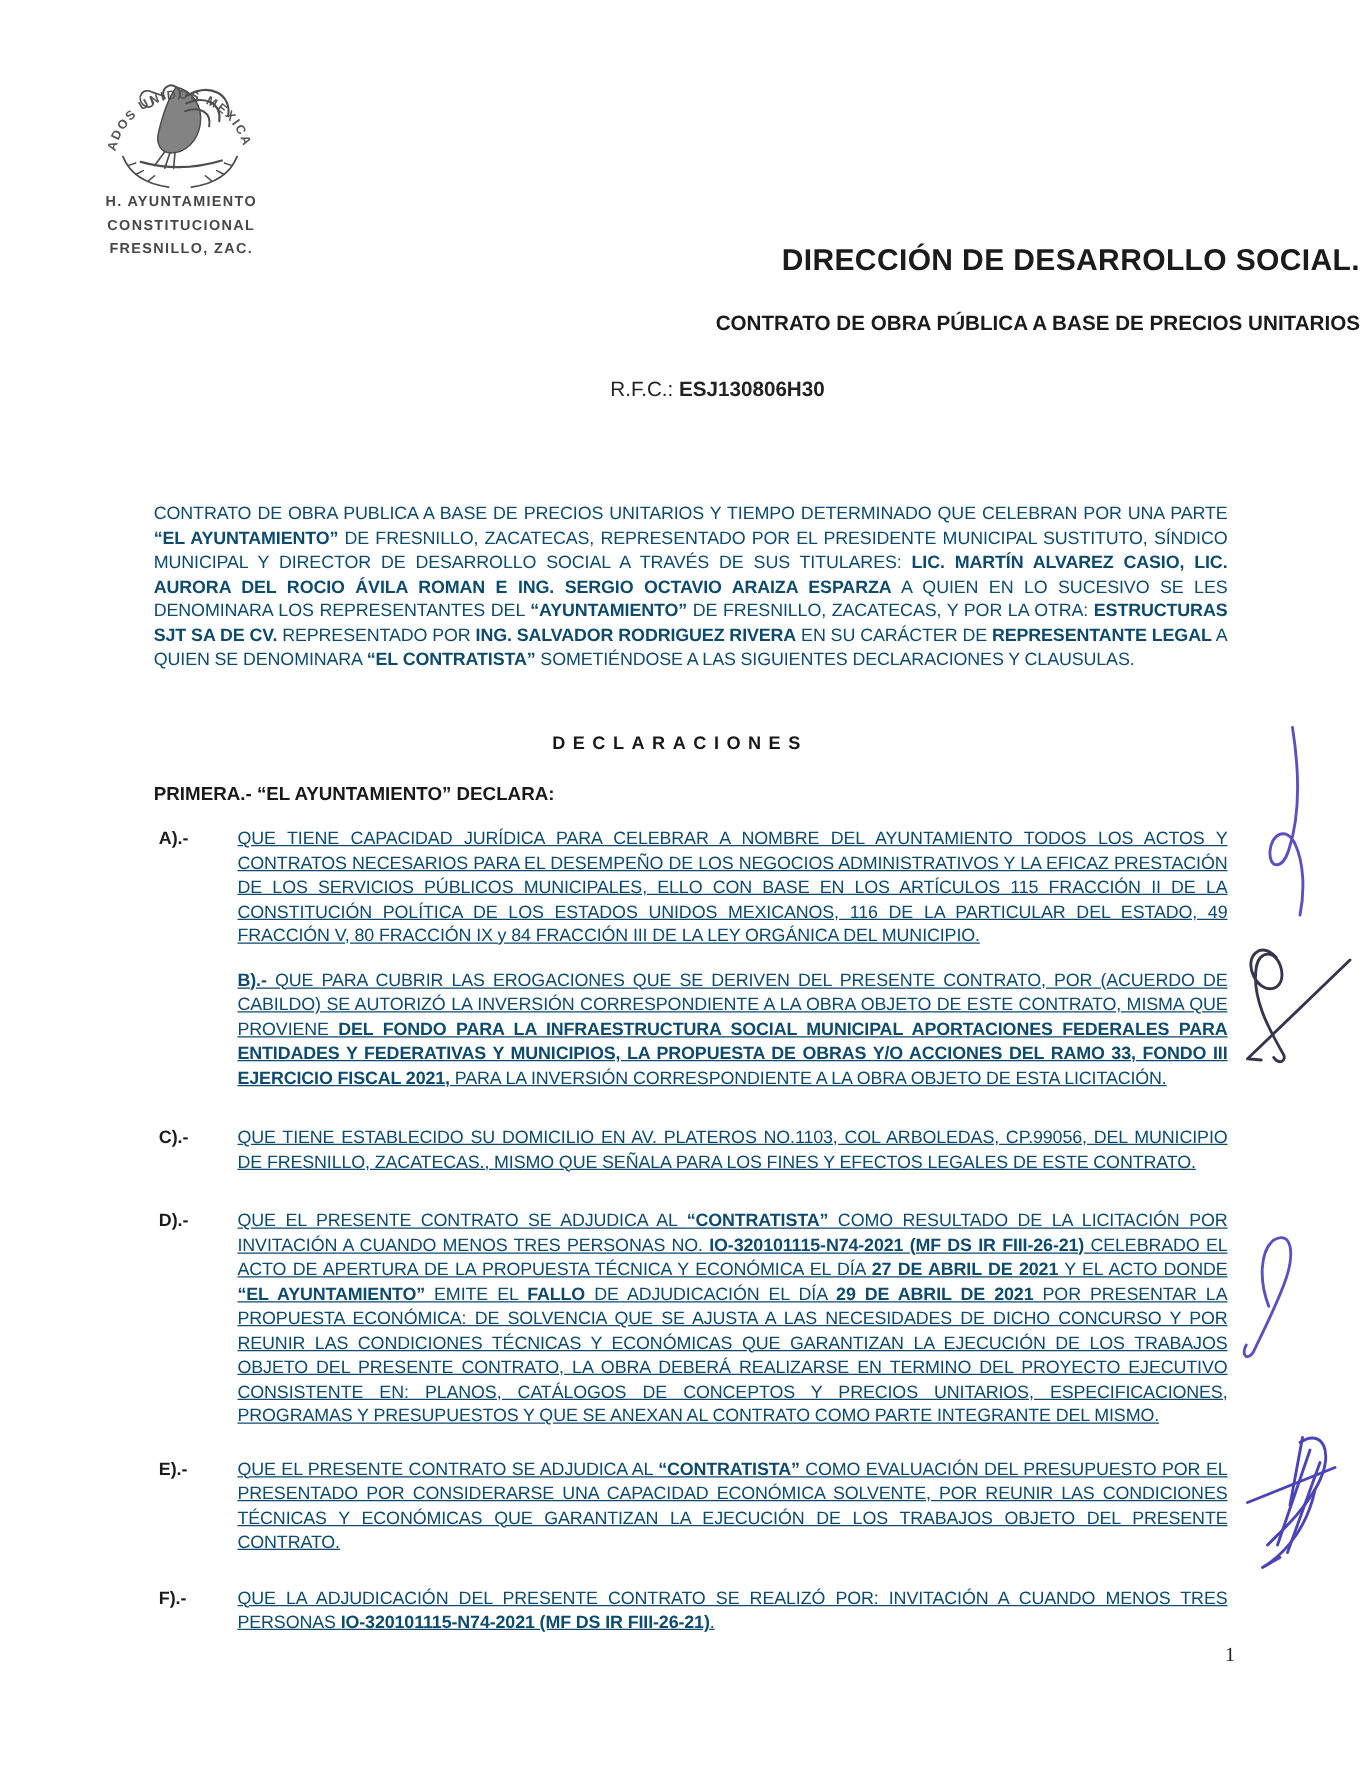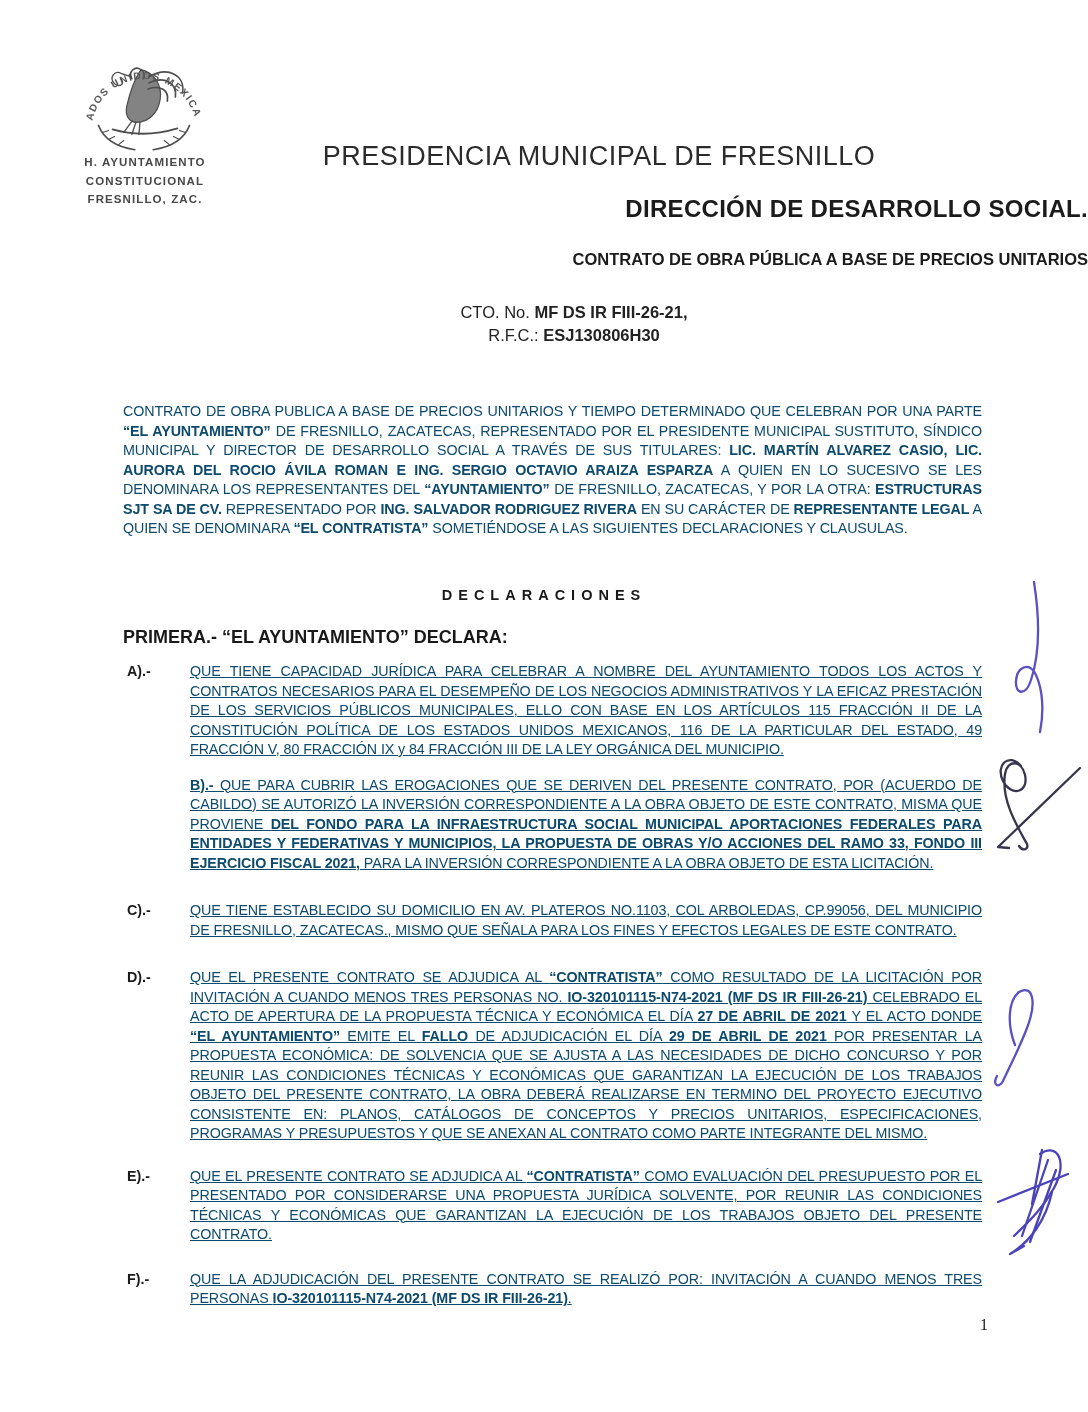--- a/index.html
+++ b/index.html
@@ -83,7 +83,6 @@
     <div>FRESNILLO, ZAC.</div>
   </div>
 
-  <div class="doc-title">PRESIDENCIA MUNICIPAL DE FRESNILLO</div>
   <div class="doc-subtitle">DIRECCIÓN DE DESARROLLO SOCIAL.</div>
   <div class="contract-heading">CONTRATO DE OBRA PÚBLICA A BASE DE PRECIOS UNITARIOS</div>
 

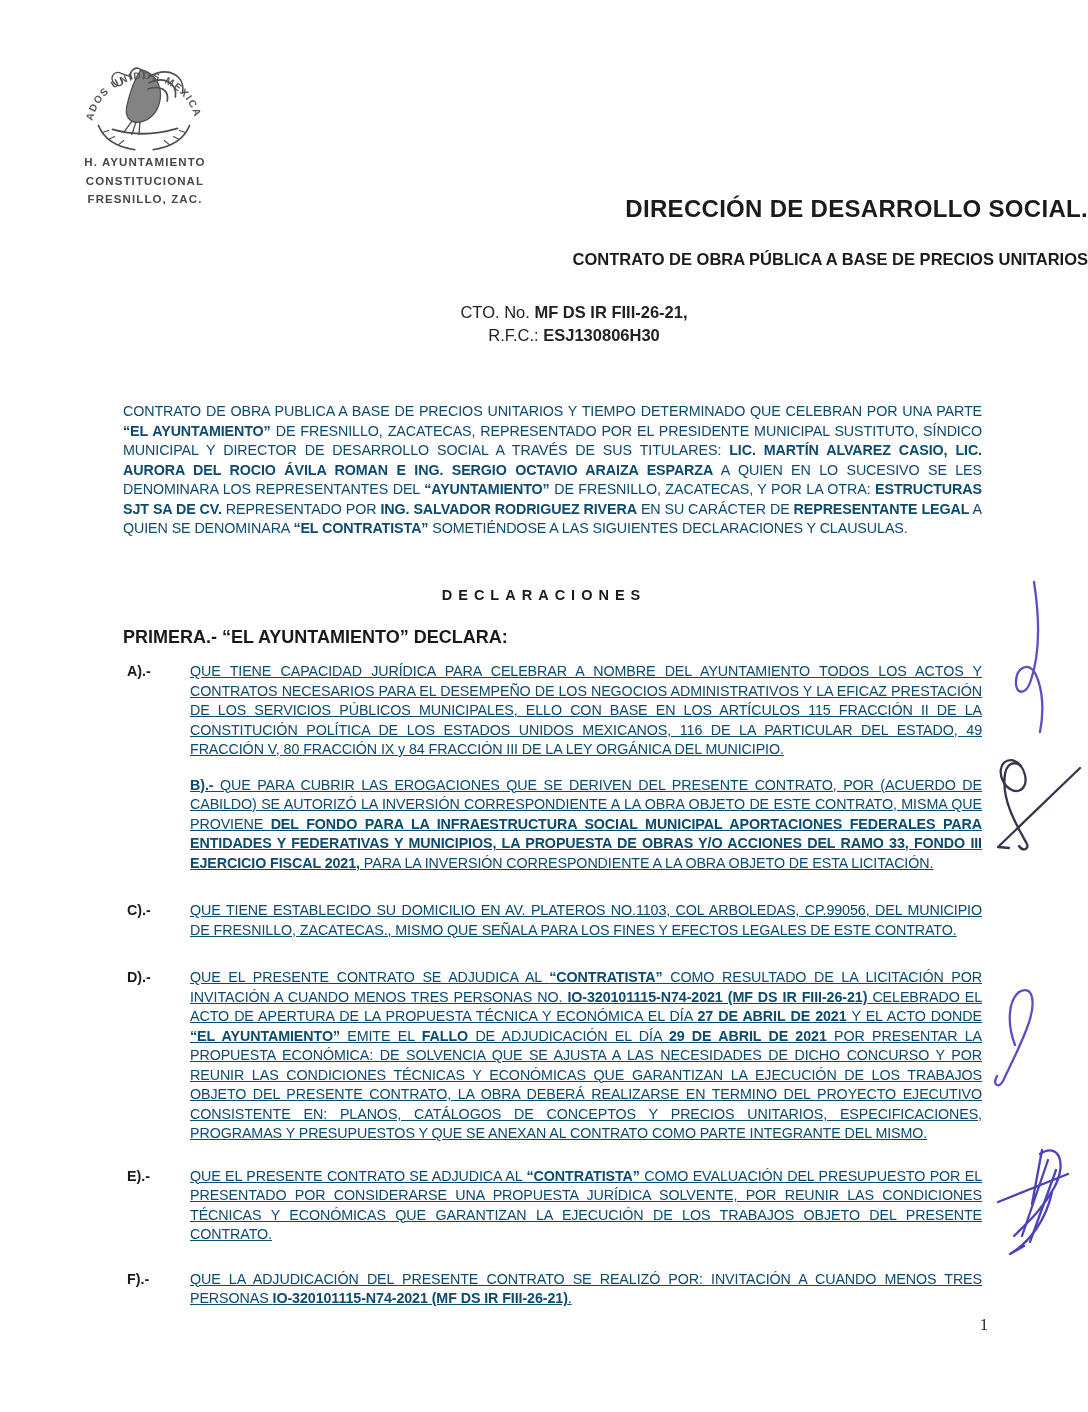--- a/index.html
+++ b/index.html
@@ -87,7 +87,6 @@
   <div class="contract-heading">CONTRATO DE OBRA PÚBLICA A BASE DE PRECIOS UNITARIOS</div>
 
   <div class="cto-block">
-    <div><span>CTO. No. </span><span class="b">MF DS IR FIII-26-21,</span></div>
     <div><span>R.F.C.: </span><span class="b">ESJ130806H30</span></div>
   </div>
 

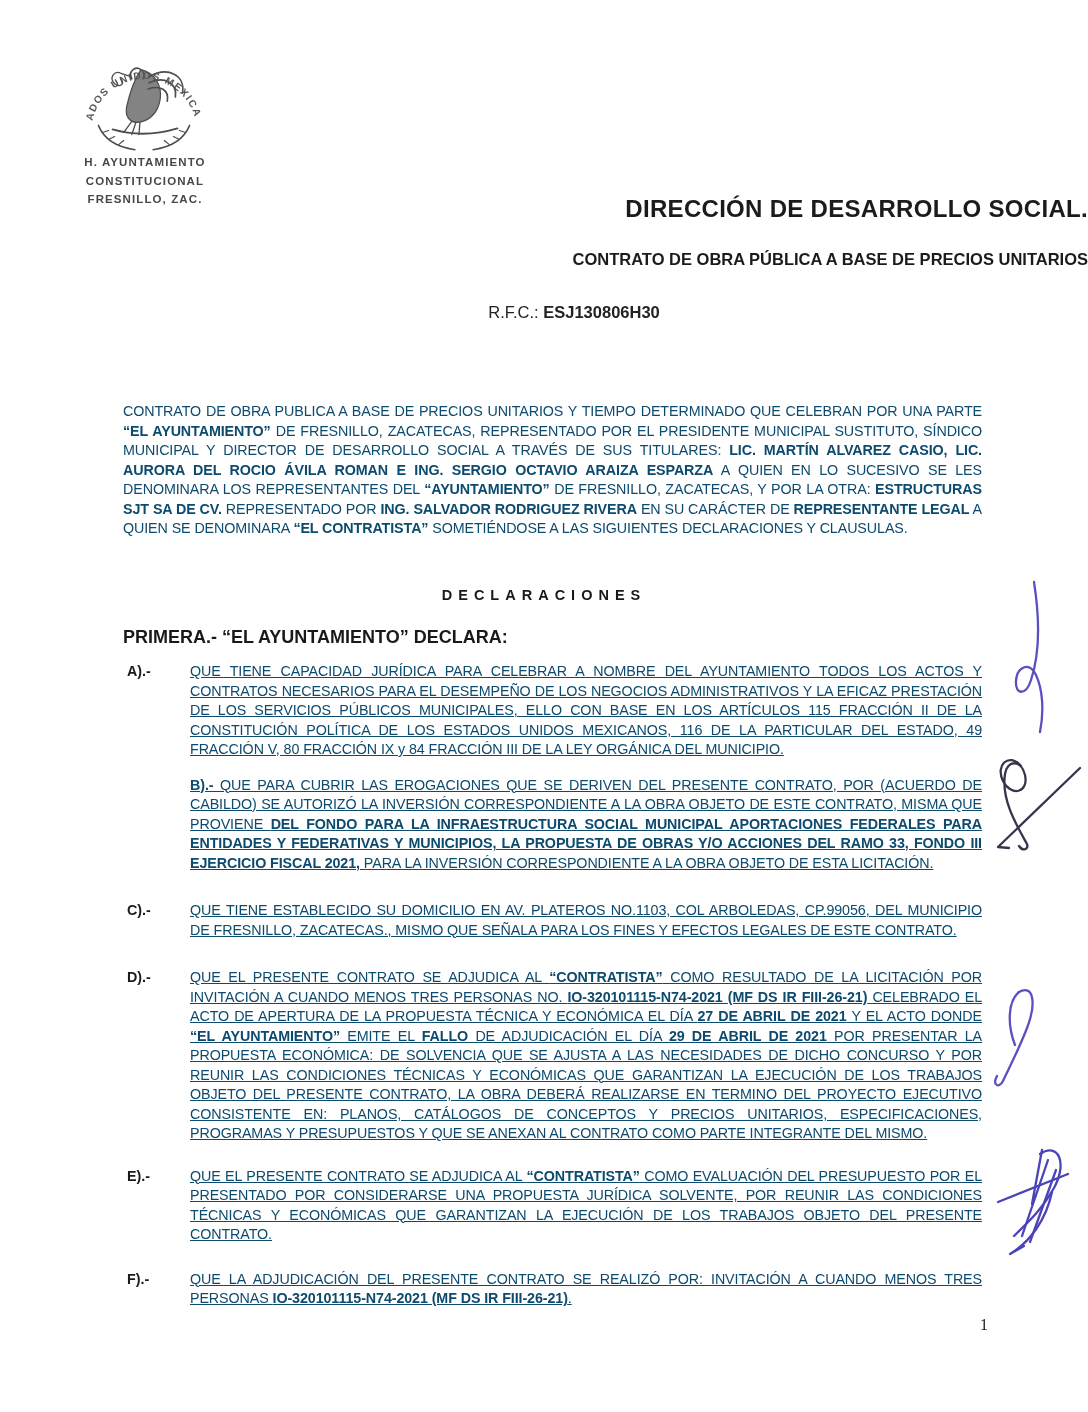--- a/index.html
+++ b/index.html
@@ -28,7 +28,7 @@
 
   .decl-heading{position:absolute;left:0;right:0;top:587px;text-align:center;
         font-size:14.5px;font-weight:bold;letter-spacing:6px;color:#191919;}
-  .primera{position:absolute;left:123px;top:627px;font-size:18px;font-weight:bold;color:#191919;}
+  .primera{position:absolute;left:123px;top:627px;font-size:15px;font-weight:bold;color:#191919;}
 
   .items{position:absolute;left:127px;right:106px;top:662px;}
   .item{display:flex;}

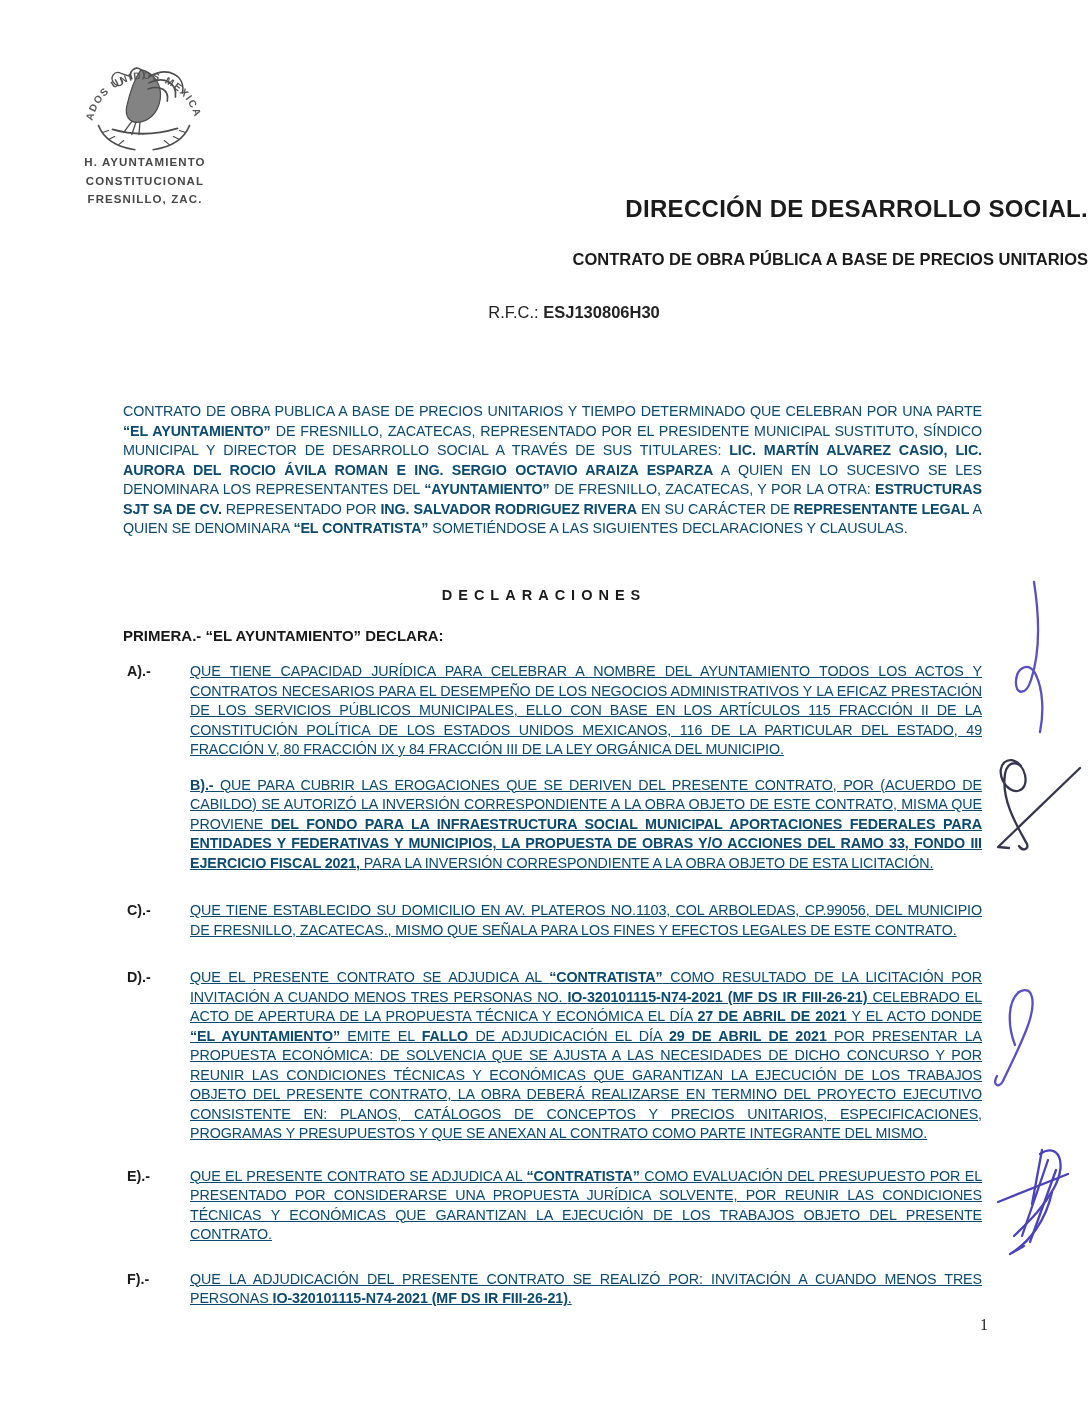--- a/index.html
+++ b/index.html
@@ -114,7 +114,7 @@
     </div>
     <div class="item item-e">
       <div class="item-label">E).-</div>
-      <div class="item-body body-text"><span>QUE EL PRESENTE CONTRATO SE ADJUDICA AL </span><span class="b">“CONTRATISTA”</span><span> COMO EVALUACIÓN DEL PRESUPUESTO POR EL PRESENTADO POR CONSIDERARSE UNA PROPUESTA JURÍDICA SOLVENTE, POR REUNIR LAS CONDICIONES TÉCNICAS Y ECONÓMICAS QUE GARANTIZAN LA EJECUCIÓN DE LOS TRABAJOS OBJETO DEL PRESENTE CONTRATO.</span></div>
+      <div class="item-body body-text"><span>QUE EL PRESENTE CONTRATO SE ADJUDICA AL </span><span class="b">“CONTRATISTA”</span><span> COMO EVALUACIÓN DEL PRESUPUESTO POR EL PRESENTADO POR CONSIDERARSE UNA CAPACIDAD ECONÓMICA SOLVENTE, POR REUNIR LAS CONDICIONES TÉCNICAS Y ECONÓMICAS QUE GARANTIZAN LA EJECUCIÓN DE LOS TRABAJOS OBJETO DEL PRESENTE CONTRATO.</span></div>
     </div>
     <div class="item item-f">
       <div class="item-label">F).-</div>

